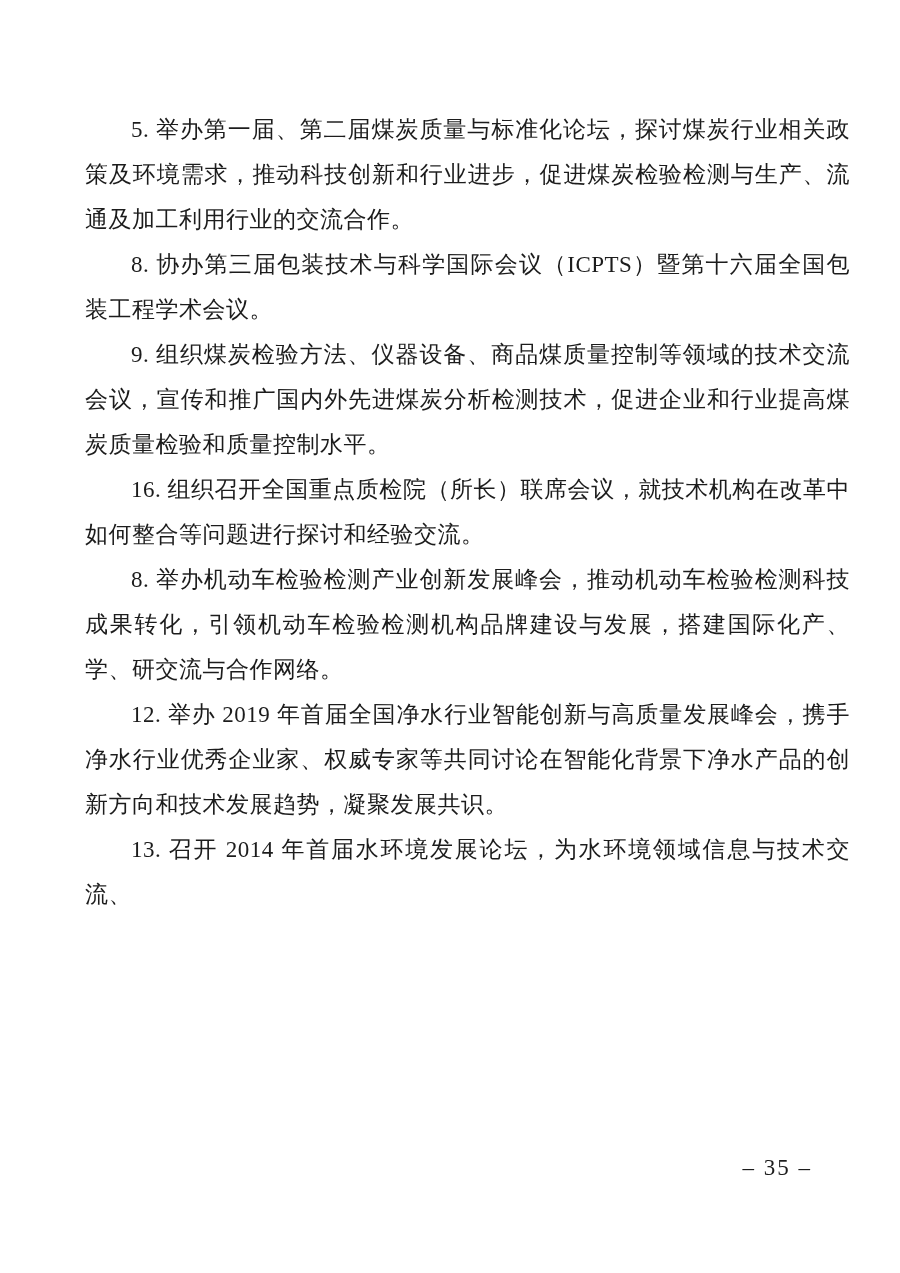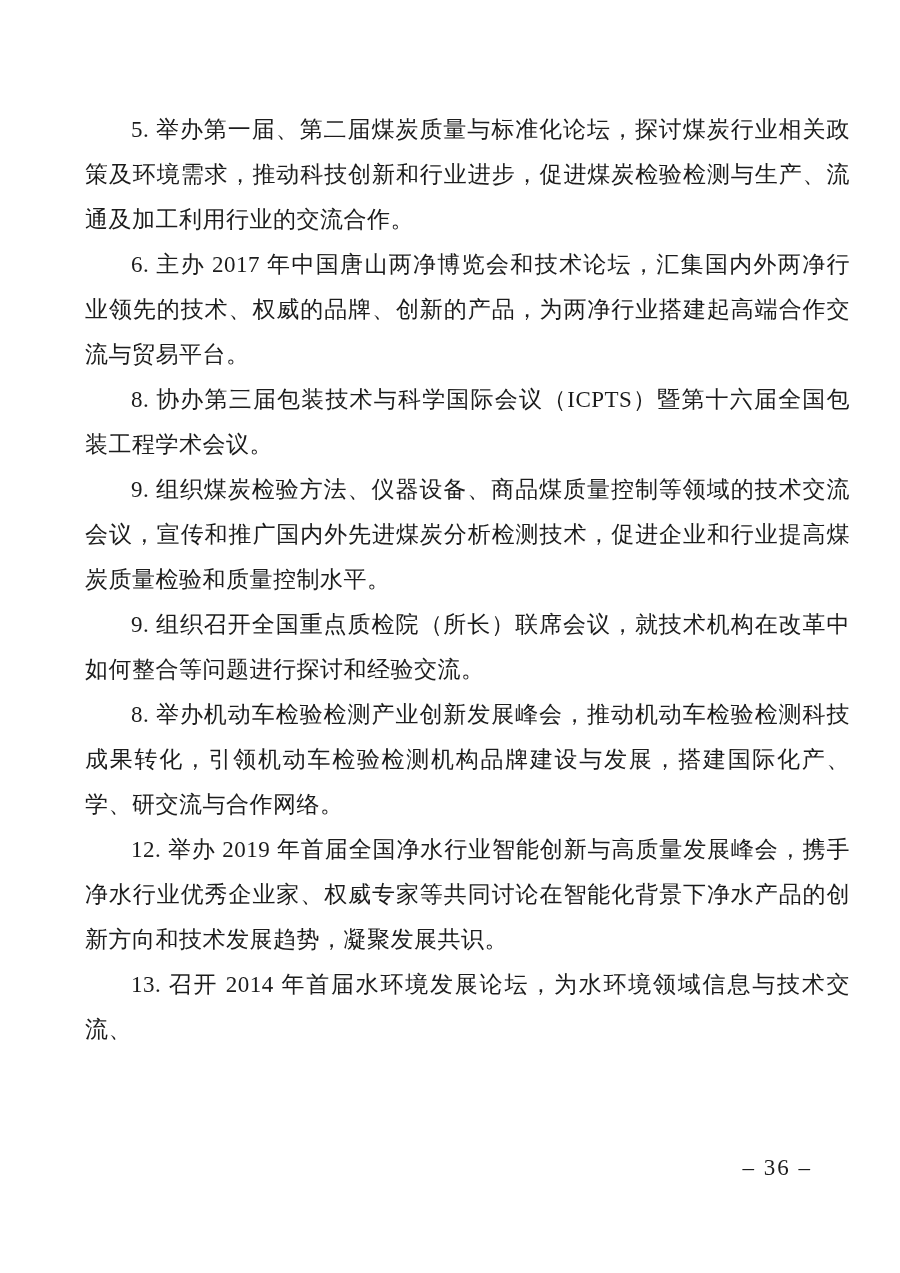--- a/index.html
+++ b/index.html
@@ -53,7 +53,6 @@
 <div class="page">
   <main class="content">
     <p class="para">5. 举办第一届、第二届煤炭质量与标准化论坛，探讨煤炭行业相关政策及环境需求，推动科技创新和行业进步，促进煤炭检验检测与生产、流通及加工利用行业的交流合作。</p>
-    <p class="para">6. 主办 2017 年中国唐山两净博览会和技术论坛，汇集国内外两净行业领先的技术、权威的品牌、创新的产品，为两净行业搭建起高端合作交流与贸易平台。</p>
     <p class="para">8. 协办第三届包装技术与科学国际会议（ICPTS）暨第十六届全国包装工程学术会议。</p>
     <p class="para">9. 组织煤炭检验方法、仪器设备、商品煤质量控制等领域的技术交流会议，宣传和推广国内外先进煤炭分析检测技术，促进企业和行业提高煤炭质量检验和质量控制水平。</p>
     <p class="para">9. 组织召开全国重点质检院（所长）联席会议，就技术机构在改革中如何整合等问题进行探讨和经验交流。</p>

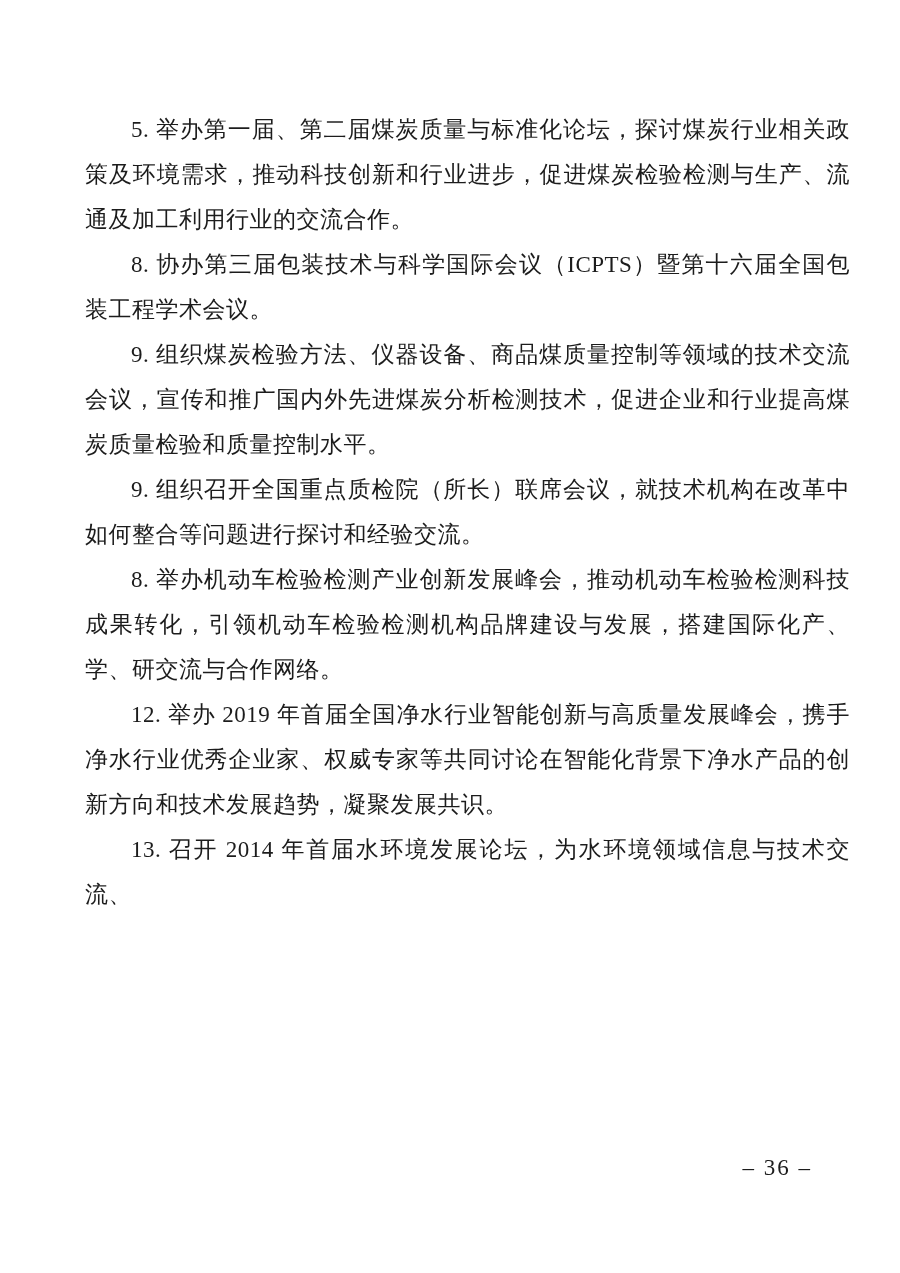--- a/index.html
+++ b/index.html
@@ -55,7 +55,7 @@
     <p class="para">5. 举办第一届、第二届煤炭质量与标准化论坛，探讨煤炭行业相关政策及环境需求，推动科技创新和行业进步，促进煤炭检验检测与生产、流通及加工利用行业的交流合作。</p>
     <p class="para">8. 协办第三届包装技术与科学国际会议（ICPTS）暨第十六届全国包装工程学术会议。</p>
     <p class="para">9. 组织煤炭检验方法、仪器设备、商品煤质量控制等领域的技术交流会议，宣传和推广国内外先进煤炭分析检测技术，促进企业和行业提高煤炭质量检验和质量控制水平。</p>
-    <p class="para">9. 组织召开全国重点质检院（所长）联席会议，就技术机构在改革中如何整合等问题进行探讨和经验交流。</p>
+    <p class="para">16. 组织召开全国重点质检院（所长）联席会议，就技术机构在改革中如何整合等问题进行探讨和经验交流。</p>
     <p class="para">8. 举办机动车检验检测产业创新发展峰会，推动机动车检验检测科技成果转化，引领机动车检验检测机构品牌建设与发展，搭建国际化产、学、研交流与合作网络。</p>
     <p class="para">12. 举办 2019 年首届全国净水行业智能创新与高质量发展峰会，携手净水行业优秀企业家、权威专家等共同讨论在智能化背景下净水产品的创新方向和技术发展趋势，凝聚发展共识。</p>
     <p class="para">13. 召开 2014 年首届水环境发展论坛，为水环境领域信息与技术交流、</p>

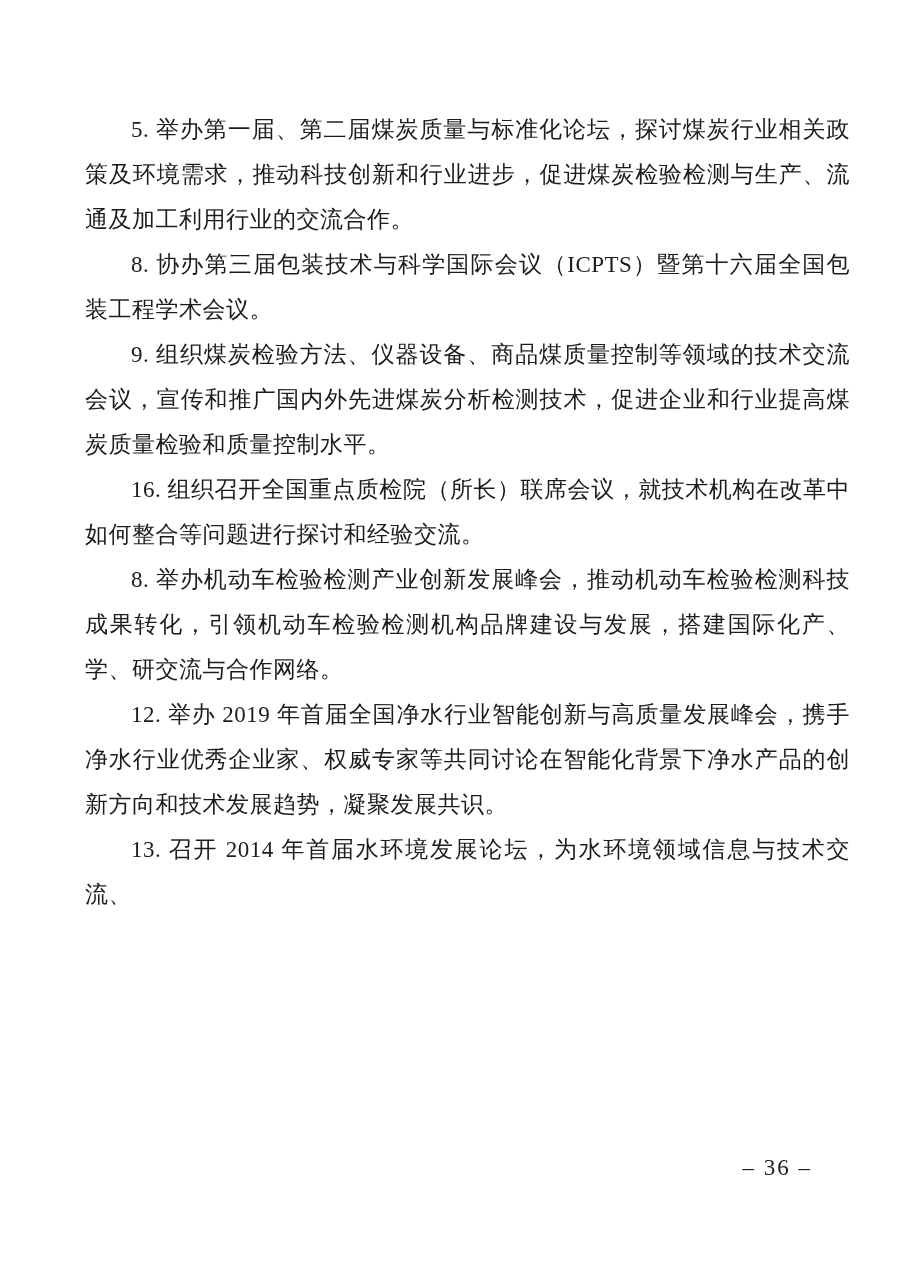--- a/index.html
+++ b/index.html
@@ -60,7 +60,7 @@
     <p class="para">12. 举办 2019 年首届全国净水行业智能创新与高质量发展峰会，携手净水行业优秀企业家、权威专家等共同讨论在智能化背景下净水产品的创新方向和技术发展趋势，凝聚发展共识。</p>
     <p class="para">13. 召开 2014 年首届水环境发展论坛，为水环境领域信息与技术交流、</p>
   </main>
-  <div class="page-number">– 36 –</div>
+  <div class="page-number">– 35 –</div>
 </div>
 
 </body></html>

